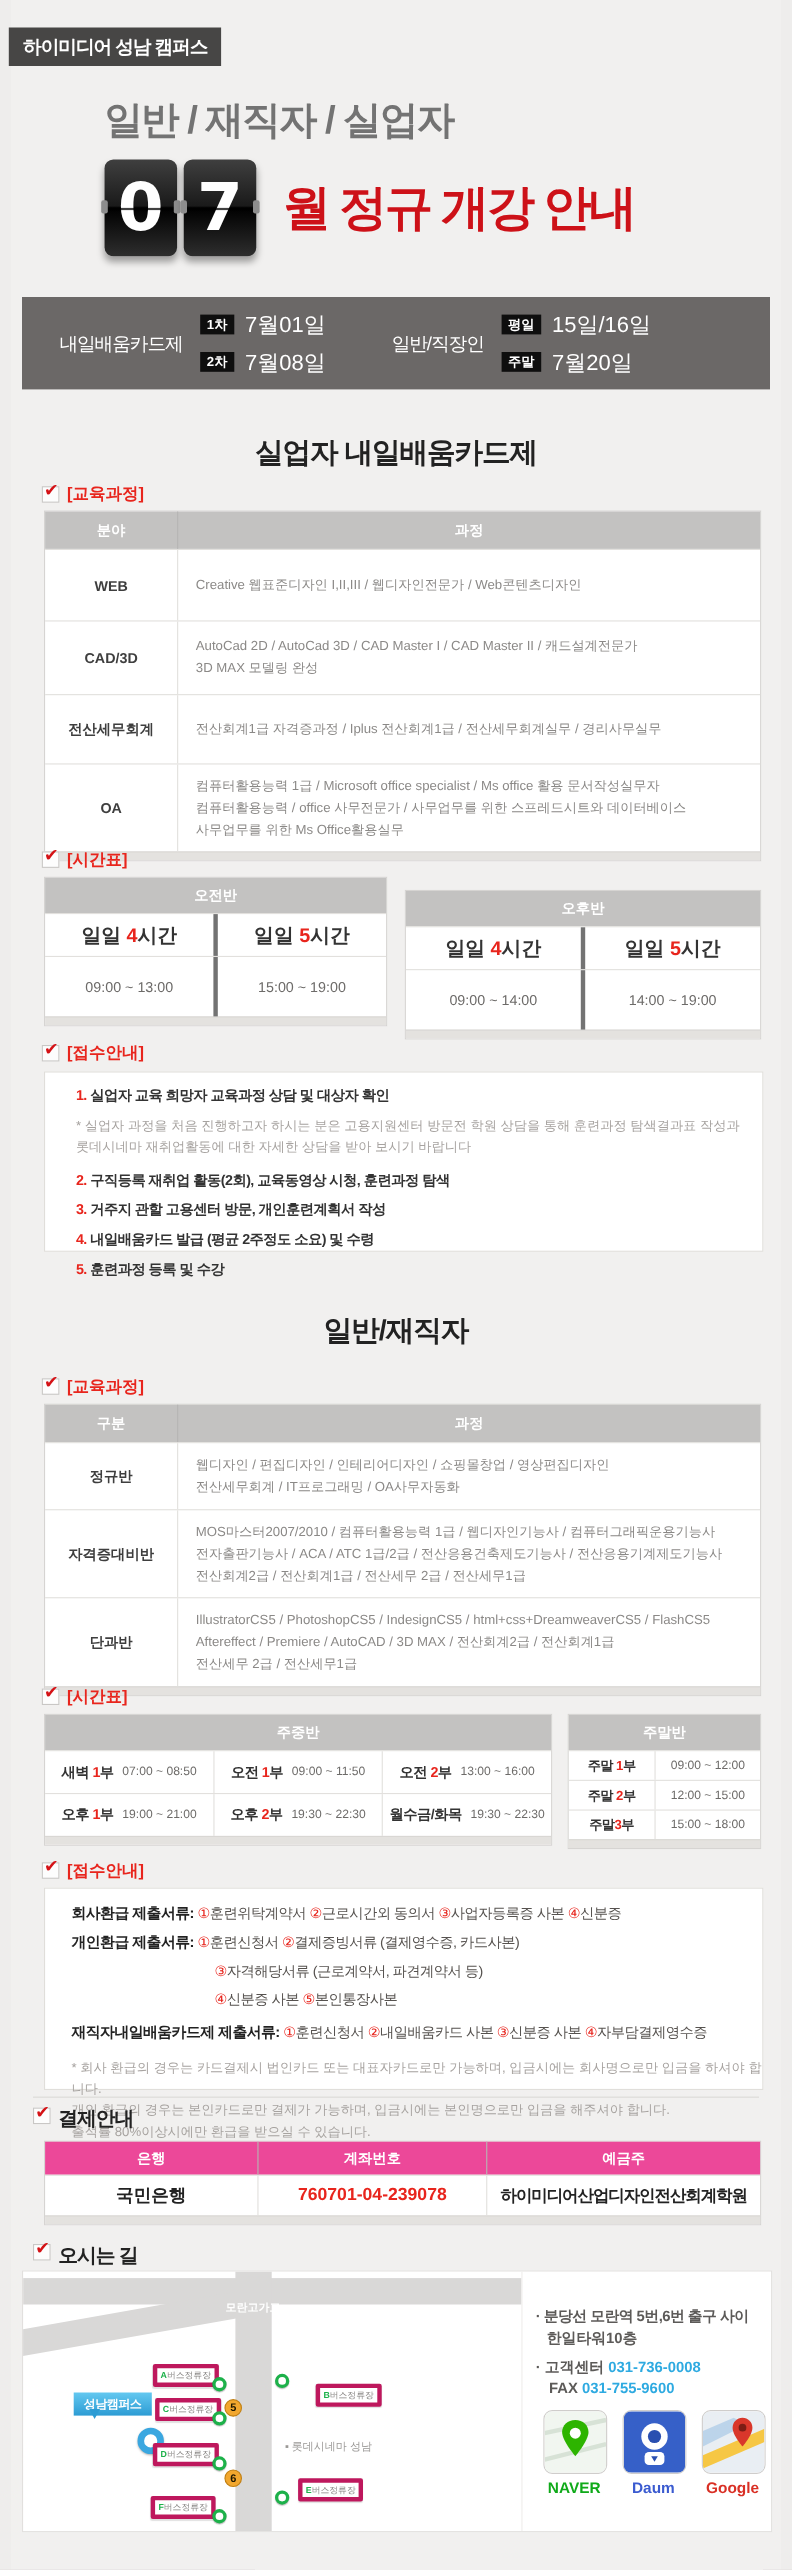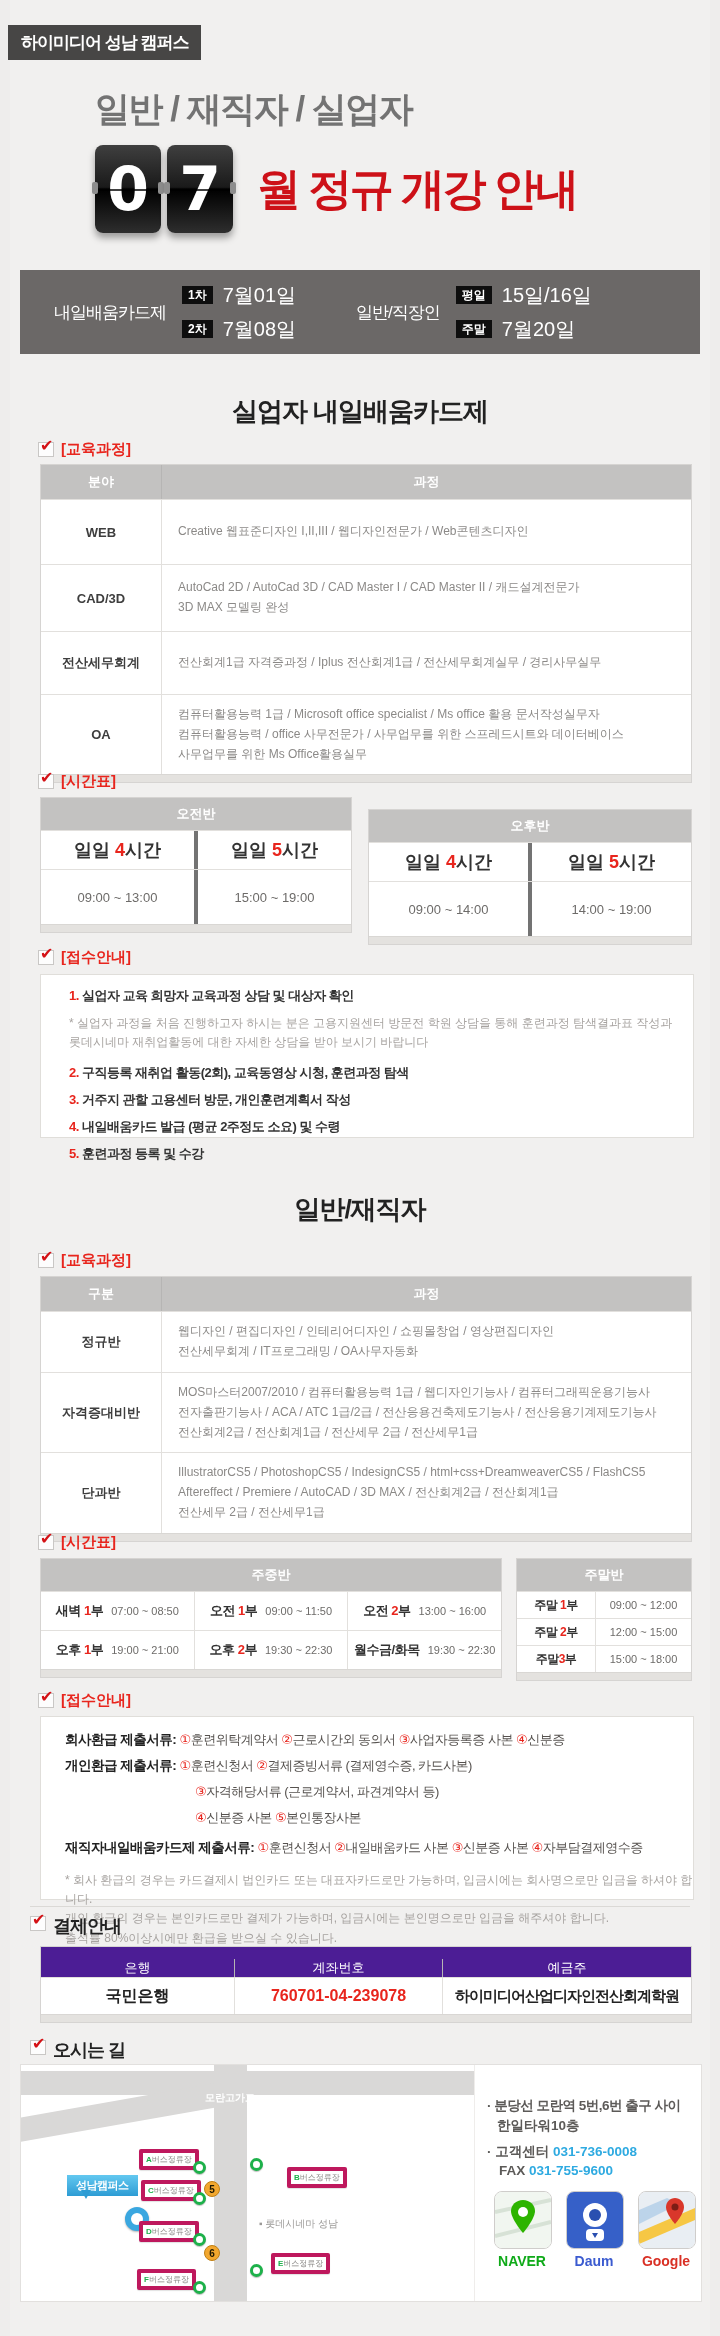--- a/index.html
+++ b/index.html
@@ -92,7 +92,7 @@
   .hr-line{position:absolute;left:30px;width:660px;height:0;border-top:1px solid #dbd9d6;}
 
   
-  .pay-head{display:flex;background:#4c1d95;color:#fff;font-size:13px;font-weight:normal;height:30px;align-items:flex-end;}
+  .pay-head{display:flex;background:#ec4899;color:#fff;font-size:13px;font-weight:bold;height:30px;}
   .pay-head div{display:flex;align-items:center;justify-content:center;}
   .ph1{width:193px;border-right:1px solid #b6b5b4;}
   .ph2{width:207px;border-right:1px solid #b6b5b4;}

